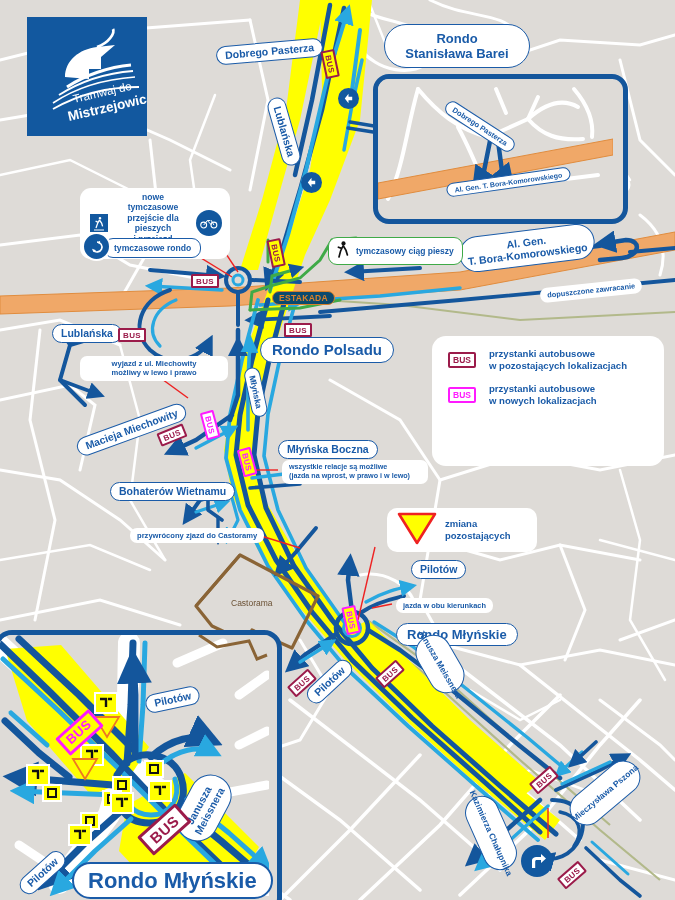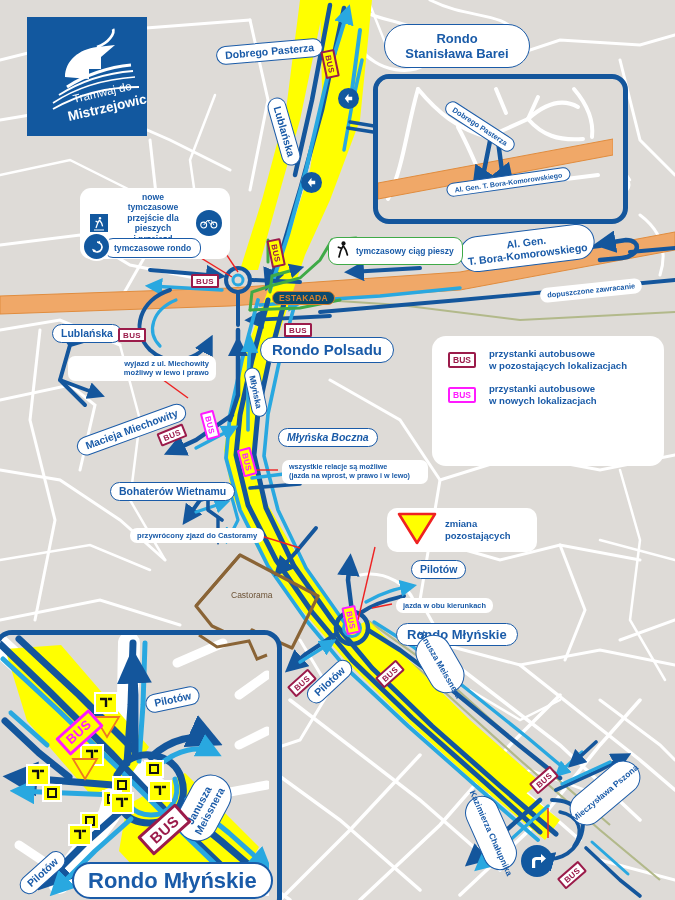--- a/index.html
+++ b/index.html
@@ -433,7 +433,7 @@
     <span>dopuszczone zawracanie</span>
   </div>
 
-  <div class="callout plain" style="left:68px;top:356px;width:148px;text-align:right;font-size:7.6px;">
+  <div class="callout plain" style="left:80px;top:356px;width:148px;text-align:center;font-size:7.6px;">
     <span>wyjazd z ul. Miechowity</span><br>
     <span>możliwy w lewo i prawo</span>
   </div>

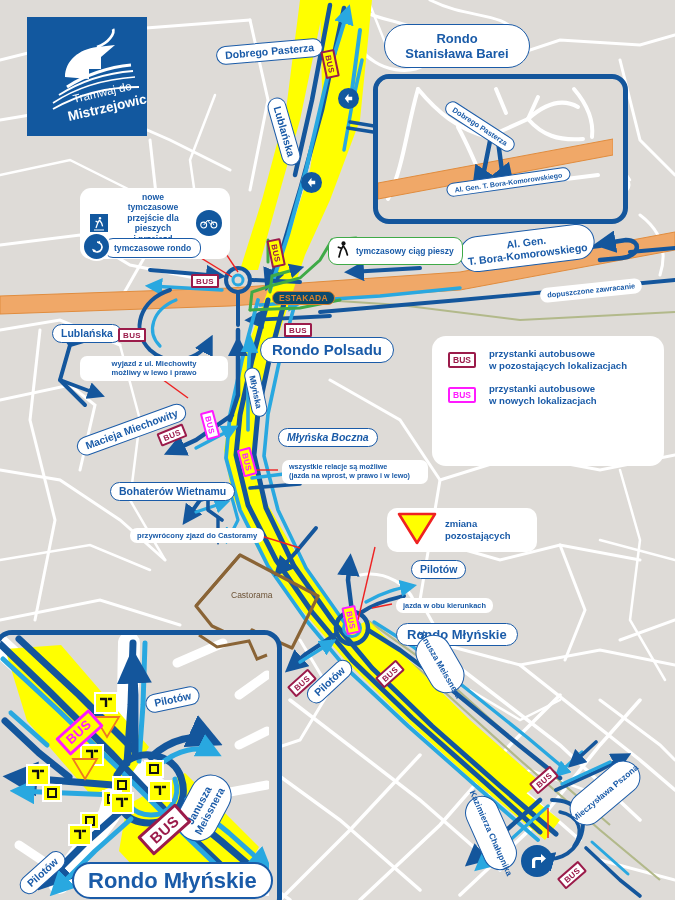--- a/index.html
+++ b/index.html
@@ -355,7 +355,7 @@
 
   <div class="pill sm" style="left:231px;top:384px;transform:rotate(78deg);">Młyńska</div>
 
-  <div class="pill md" style="left:278px;top:428px;font-style:italic;">Młyńska Boczna</div>
+  <div class="pill md" style="left:278px;top:440px;">Młyńska Boczna</div>
 
   <div class="pill md" style="left:74px;top:420px;transform:rotate(-20deg);">Macieja Miechowity</div>
 

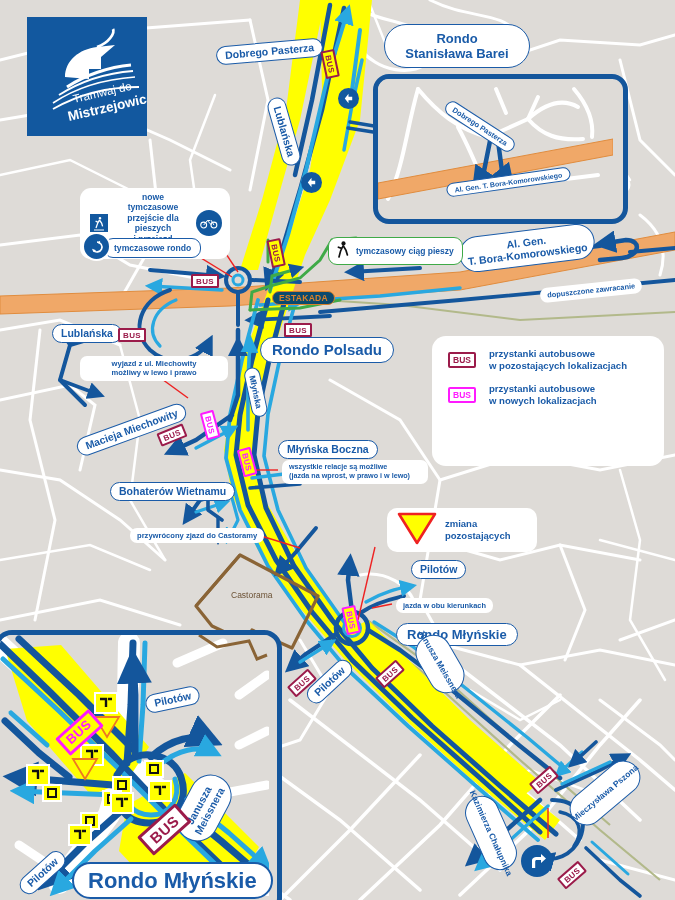--- a/index.html
+++ b/index.html
@@ -79,7 +79,7 @@
     display:flex;align-items:center;justify-content:center;box-sizing:border-box;
   }
   .castorama-label{
-    position:absolute;color:#6b5134;font-size:8.5px;font-weight:normal;
+    position:absolute;color:#6b5134;font-size:8.5px;font-weight:normal;margin-top:8px;
   }
   .est-label{
     position:absolute;background:#0c4a6e;border:1.4px solid #d9822b;border-radius:8px;

